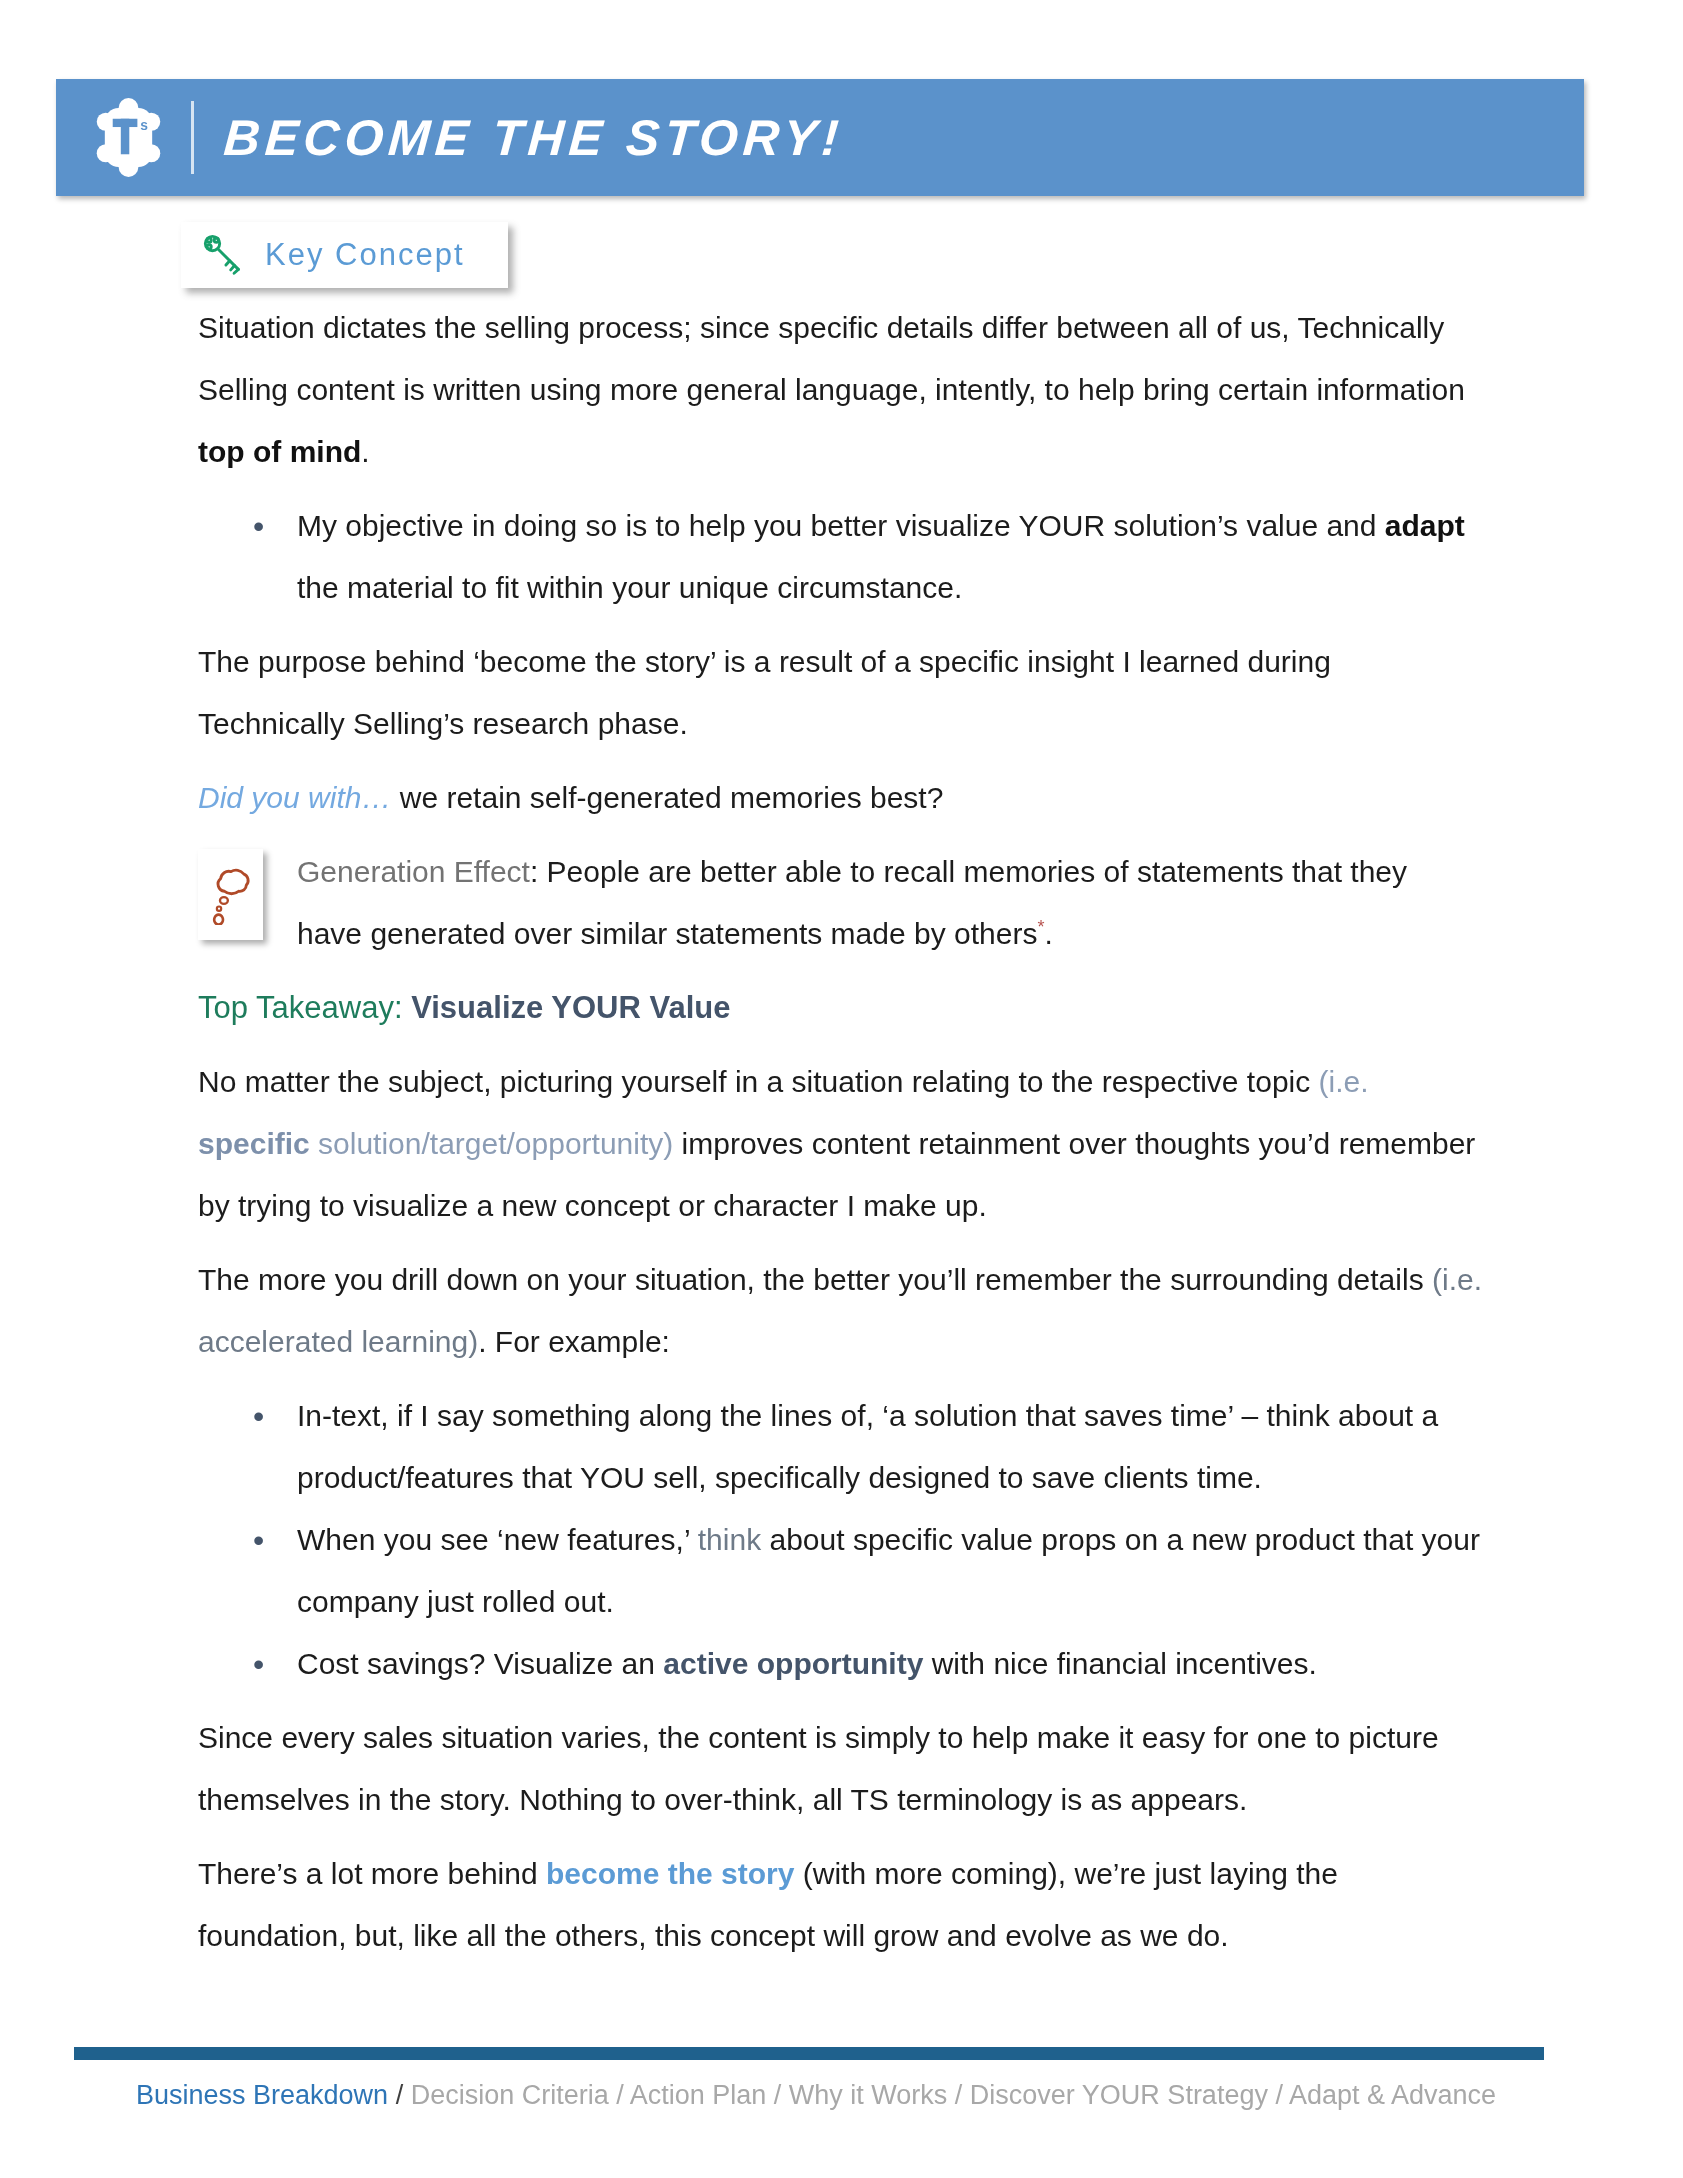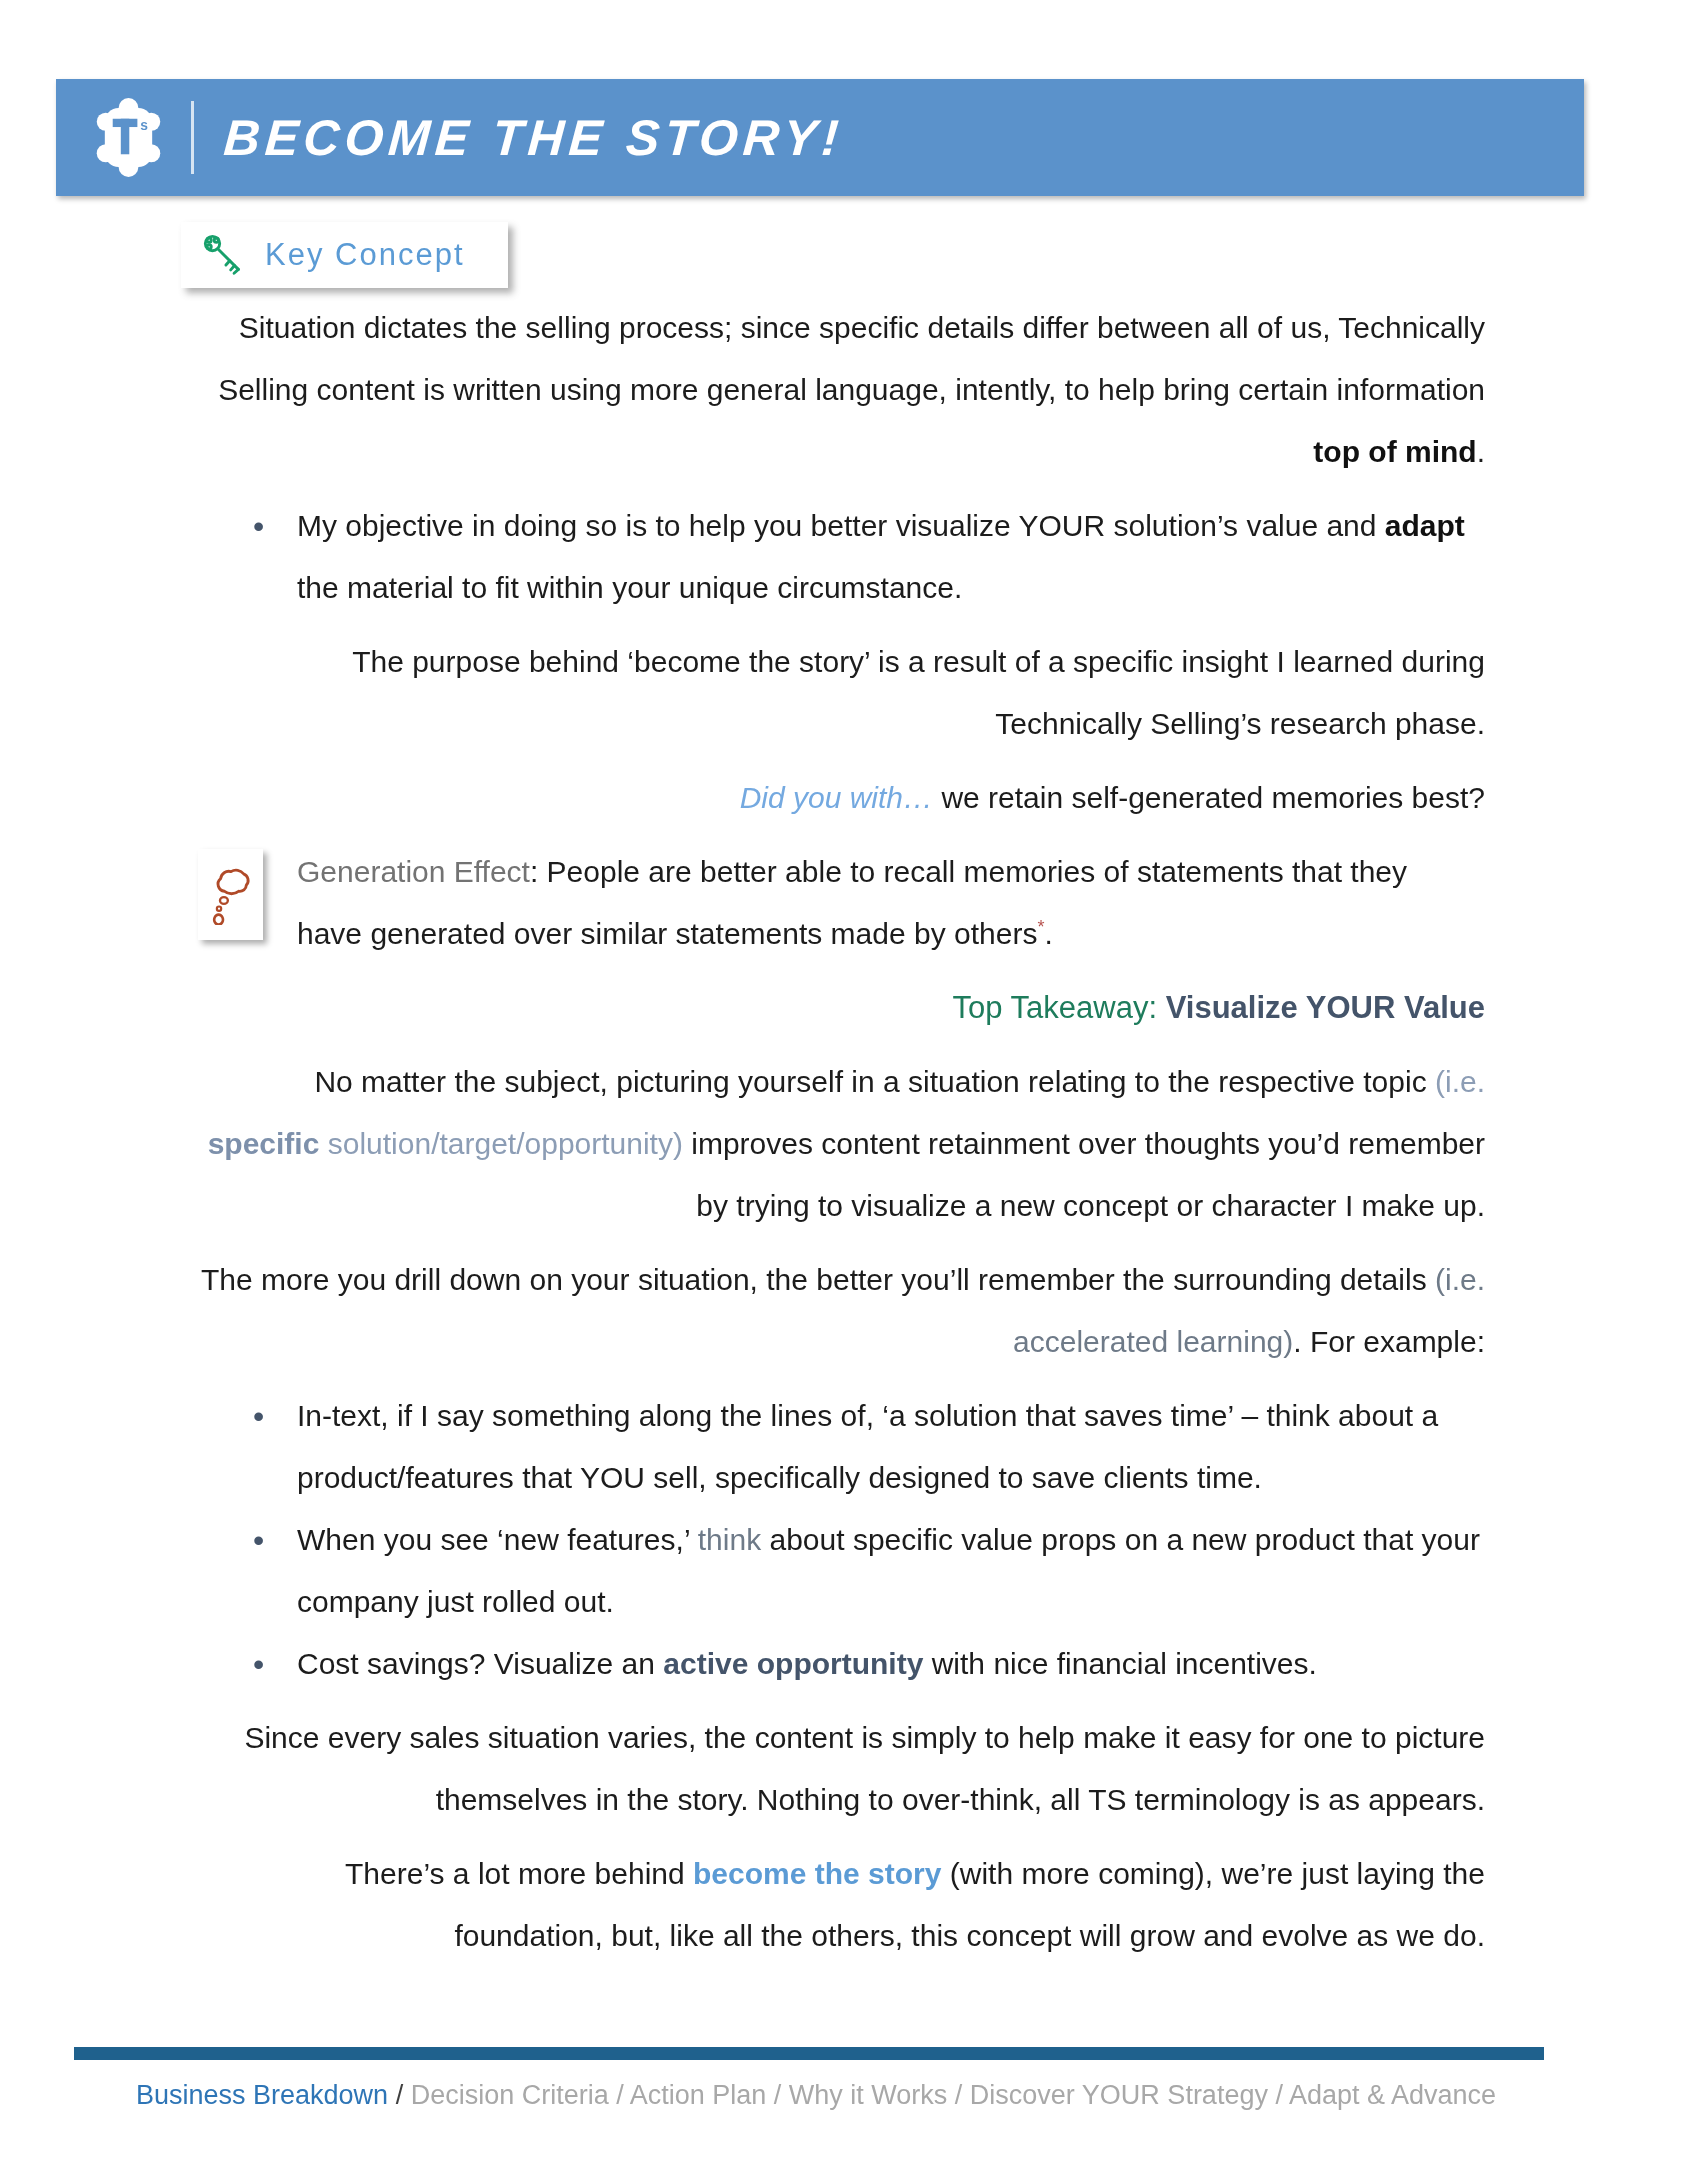--- a/index.html
+++ b/index.html
@@ -36,7 +36,7 @@
     position:absolute; left:198px; top:297px; width:1287px;
     font-size:30px; line-height:62px;
   }
-  .content p { margin:0 0 12px;text-align:right; }
+  .content p { margin:0 0 12px; }
   .content p.heading { margin:0 0 12px; font-size:31px; }
   .content ul { list-style:none; margin:0 0 12px; padding:0 0 0 99px; }
   .content li { position:relative; margin:0; }

